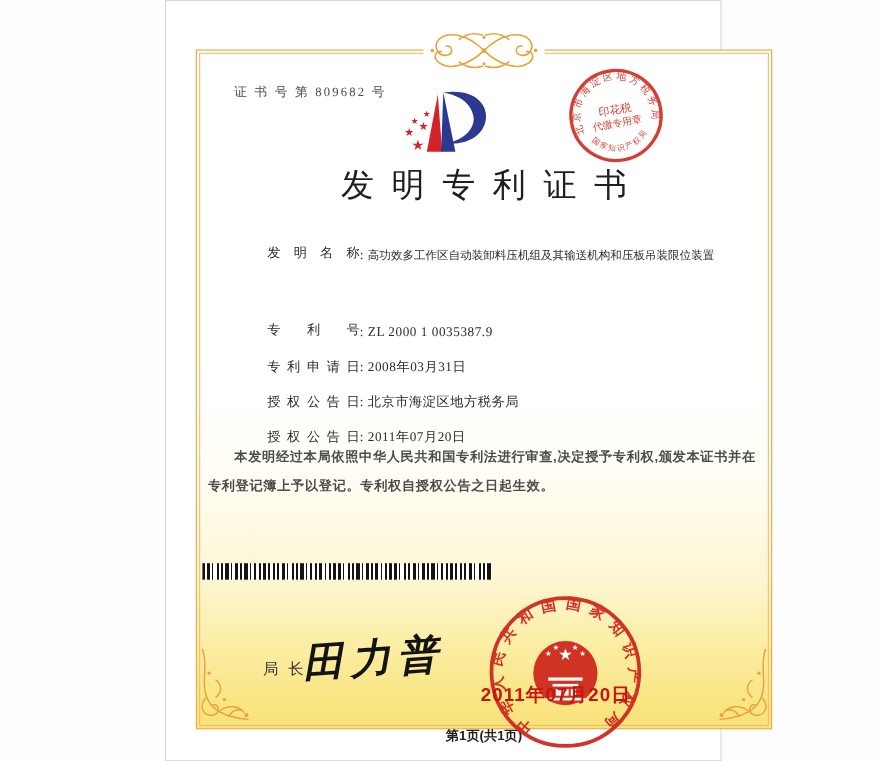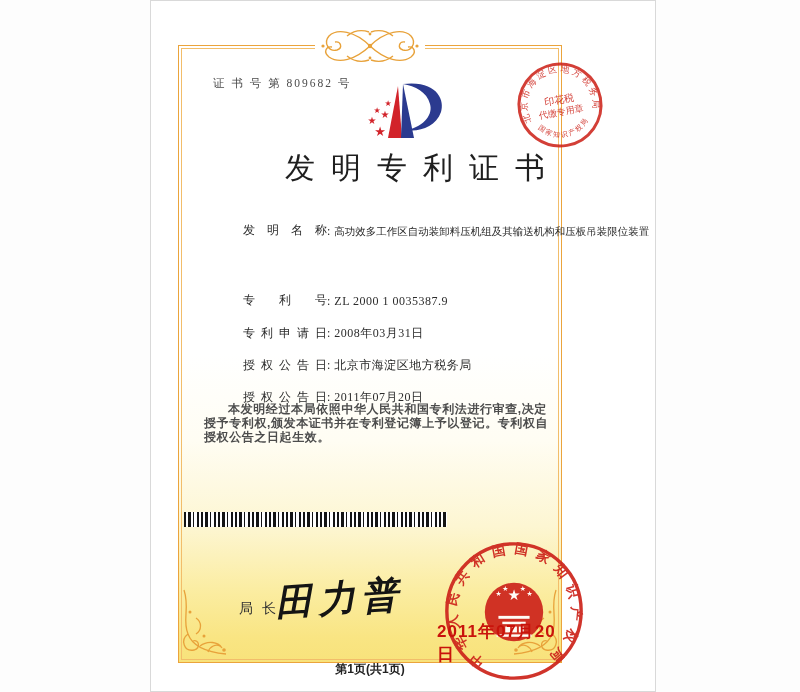--- a/index.html
+++ b/index.html
@@ -7,7 +7,7 @@
   .canvas{position:relative;width:800px;height:692px;background:#fdfdfd;}
   .page{position:absolute;left:150px;top:0;width:506px;height:692px;background:#ffffff;
     border:1px solid #d9d9d9;box-sizing:border-box;}
-  .frame{position:absolute;left:27px;top:44px;width:384px;height:618px;box-sizing:border-box;
+  .frame{position:absolute;left:27px;top:44px;width:524px;height:618px;box-sizing:border-box;
     border:1px solid #eba43c;
     background:linear-gradient(180deg,#ffffff 0%,#ffffff 50%,#fffdf3 64%,#fdf6d2 78%,#fbeda3 88%,#f9e583 96%,#f8e27b 100%);}
   .frame::before{content:"";position:absolute;left:2px;top:2px;right:2px;bottom:2px;

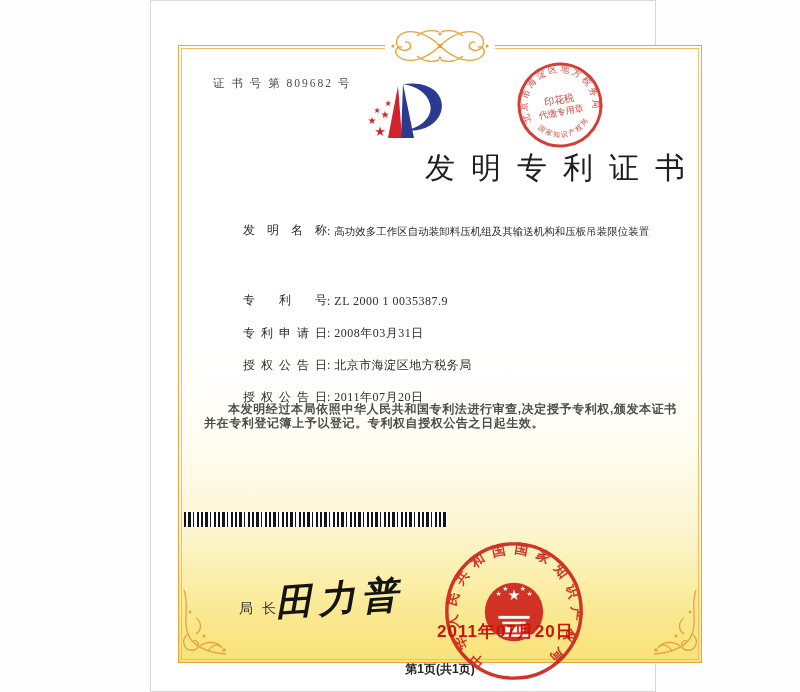--- a/index.html
+++ b/index.html
@@ -14,7 +14,7 @@
     border:1px solid #f2bd6a;pointer-events:none;}
   .abs{position:absolute;}
   .cert-no{left:34px;top:30px;font-size:11.5px;color:#4a4a4a;letter-spacing:2px;}
-  .title{left:0;right:0;top:102px;text-align:right;font-size:30px;color:#1f1f1f;
+  .title{left:0;right:0;top:102px;text-align:center;font-size:30px;color:#1f1f1f;
     letter-spacing:16px;text-indent:16px;font-weight:500;}
   .field{left:36px;right:28px;height:17px;font-size:12px;color:#2b2b2b;white-space:nowrap;margin-left:28px;}
   .flabel{display:inline-block;width:84px;text-align:justify;text-align-last:justify;

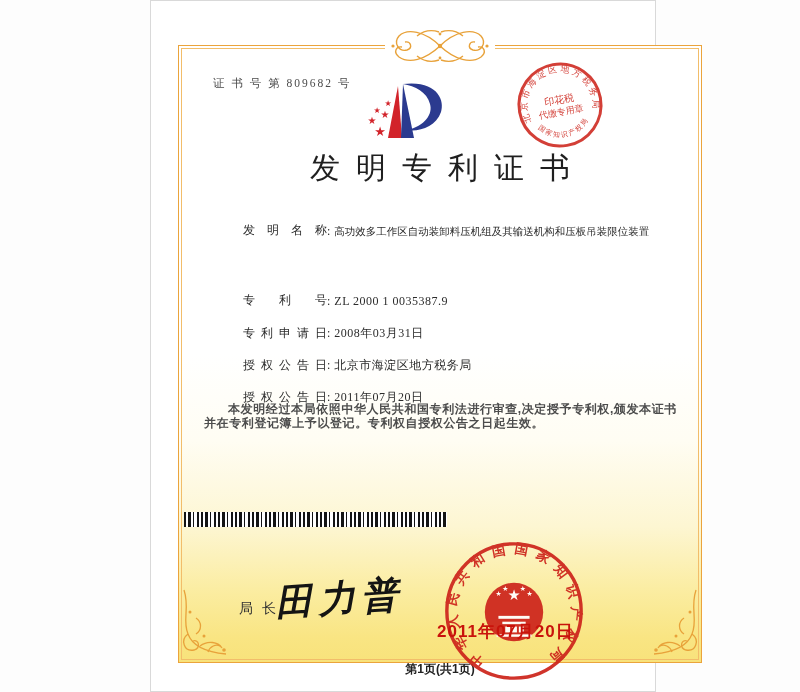--- a/index.html
+++ b/index.html
@@ -22,8 +22,8 @@
   .fcolon{display:inline-block;margin-right:4px;}
   .fvalue{letter-spacing:0.5px;}
   .fvalue.small{font-size:10.5px;letter-spacing:0;}
-  .paras{left:25px;right:12px;top:356px;font-family:"Liberation Sans","DejaVu Sans",sans-serif;
-    font-size:12px;font-weight:700;color:#4c4c4c;line-height:14px;letter-spacing:0.6px;}
+  .paras{left:10px;right:12px;top:356px;font-family:"Liberation Sans","DejaVu Sans",sans-serif;
+    font-size:12px;font-weight:700;color:#4c4c4c;line-height:26px;letter-spacing:0.6px;}
   .paras p{margin:0 0 4px 0;text-indent:24px;}
   .barcode{left:5px;top:466px;width:263px;height:15px;
     background:repeating-linear-gradient(90deg,#141414 0 2px,#fff 2px 4px,#141414 4px 7px,#fff 7px 9px,#141414 9px 10px,#fff 10px 13px,#141414 13px 15px,#fff 15px 17px);}

